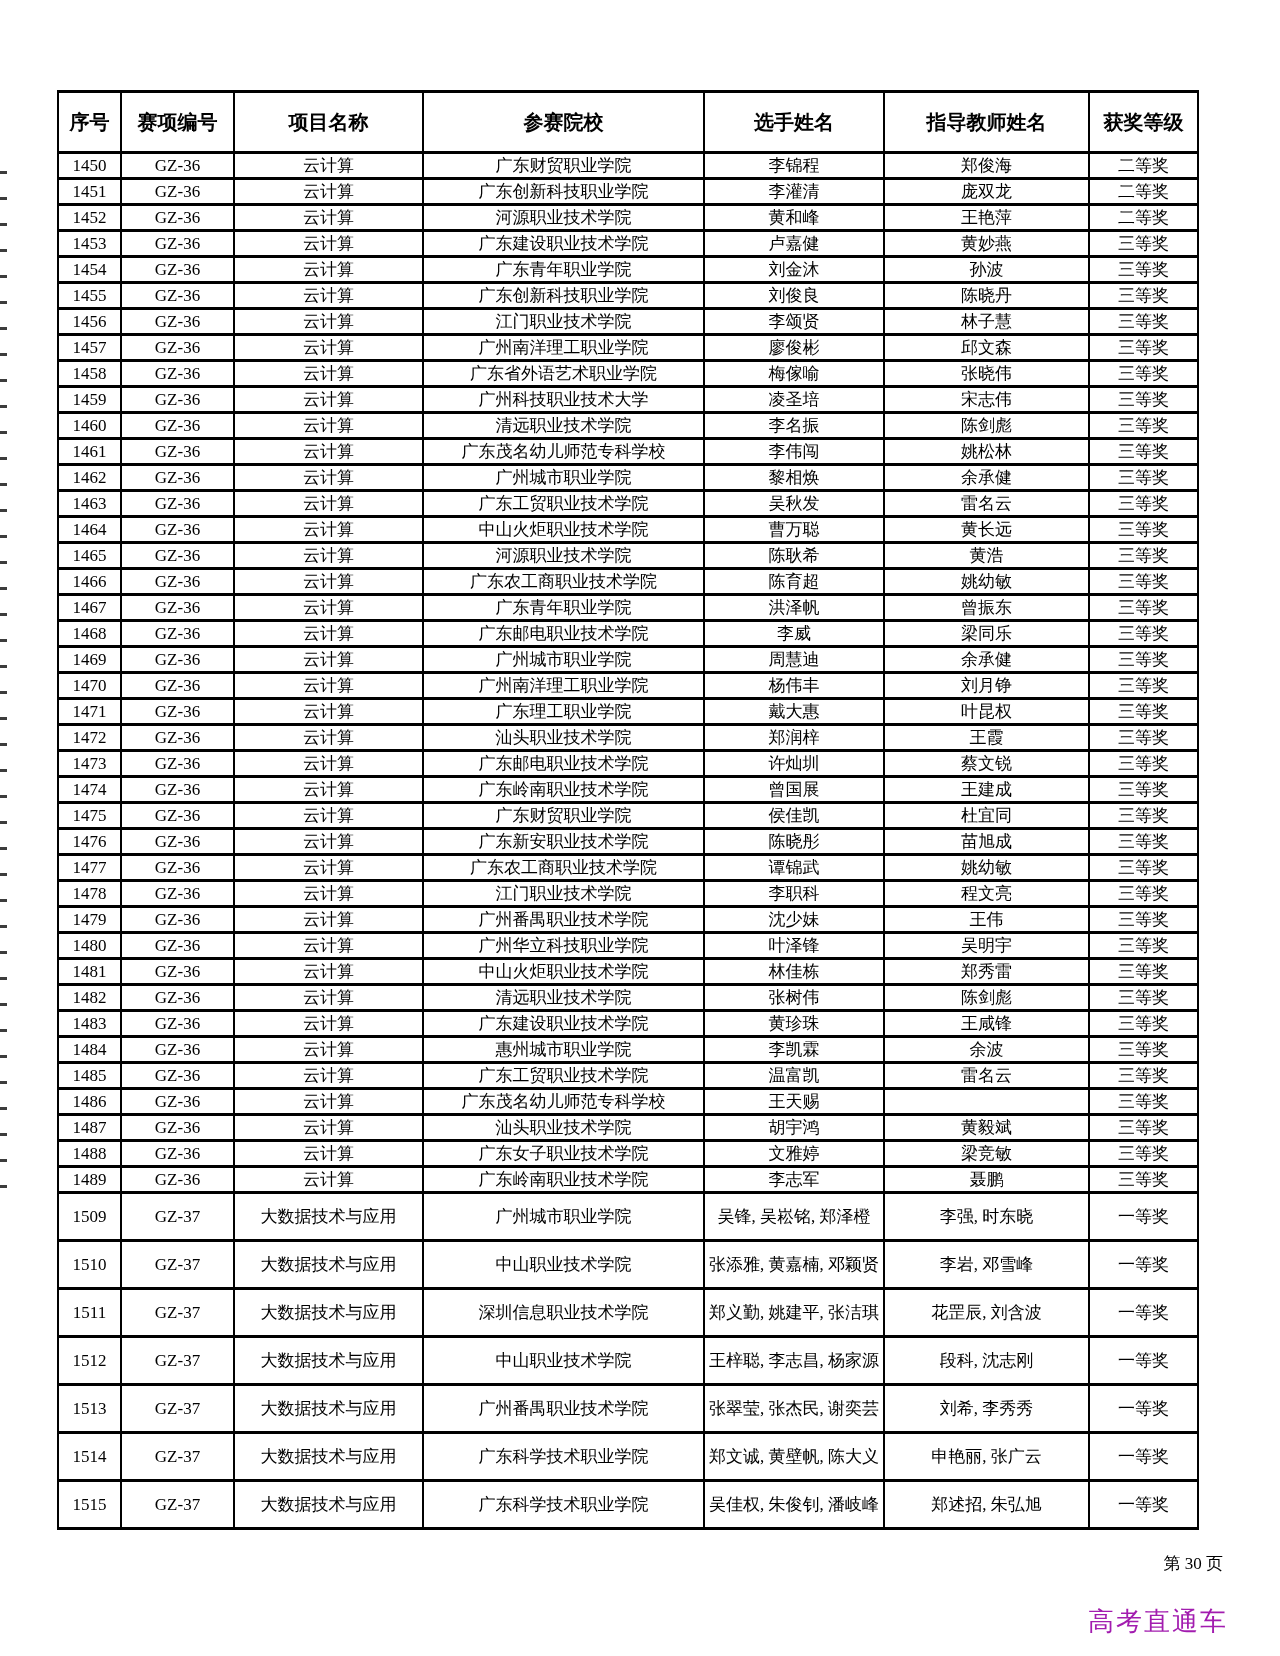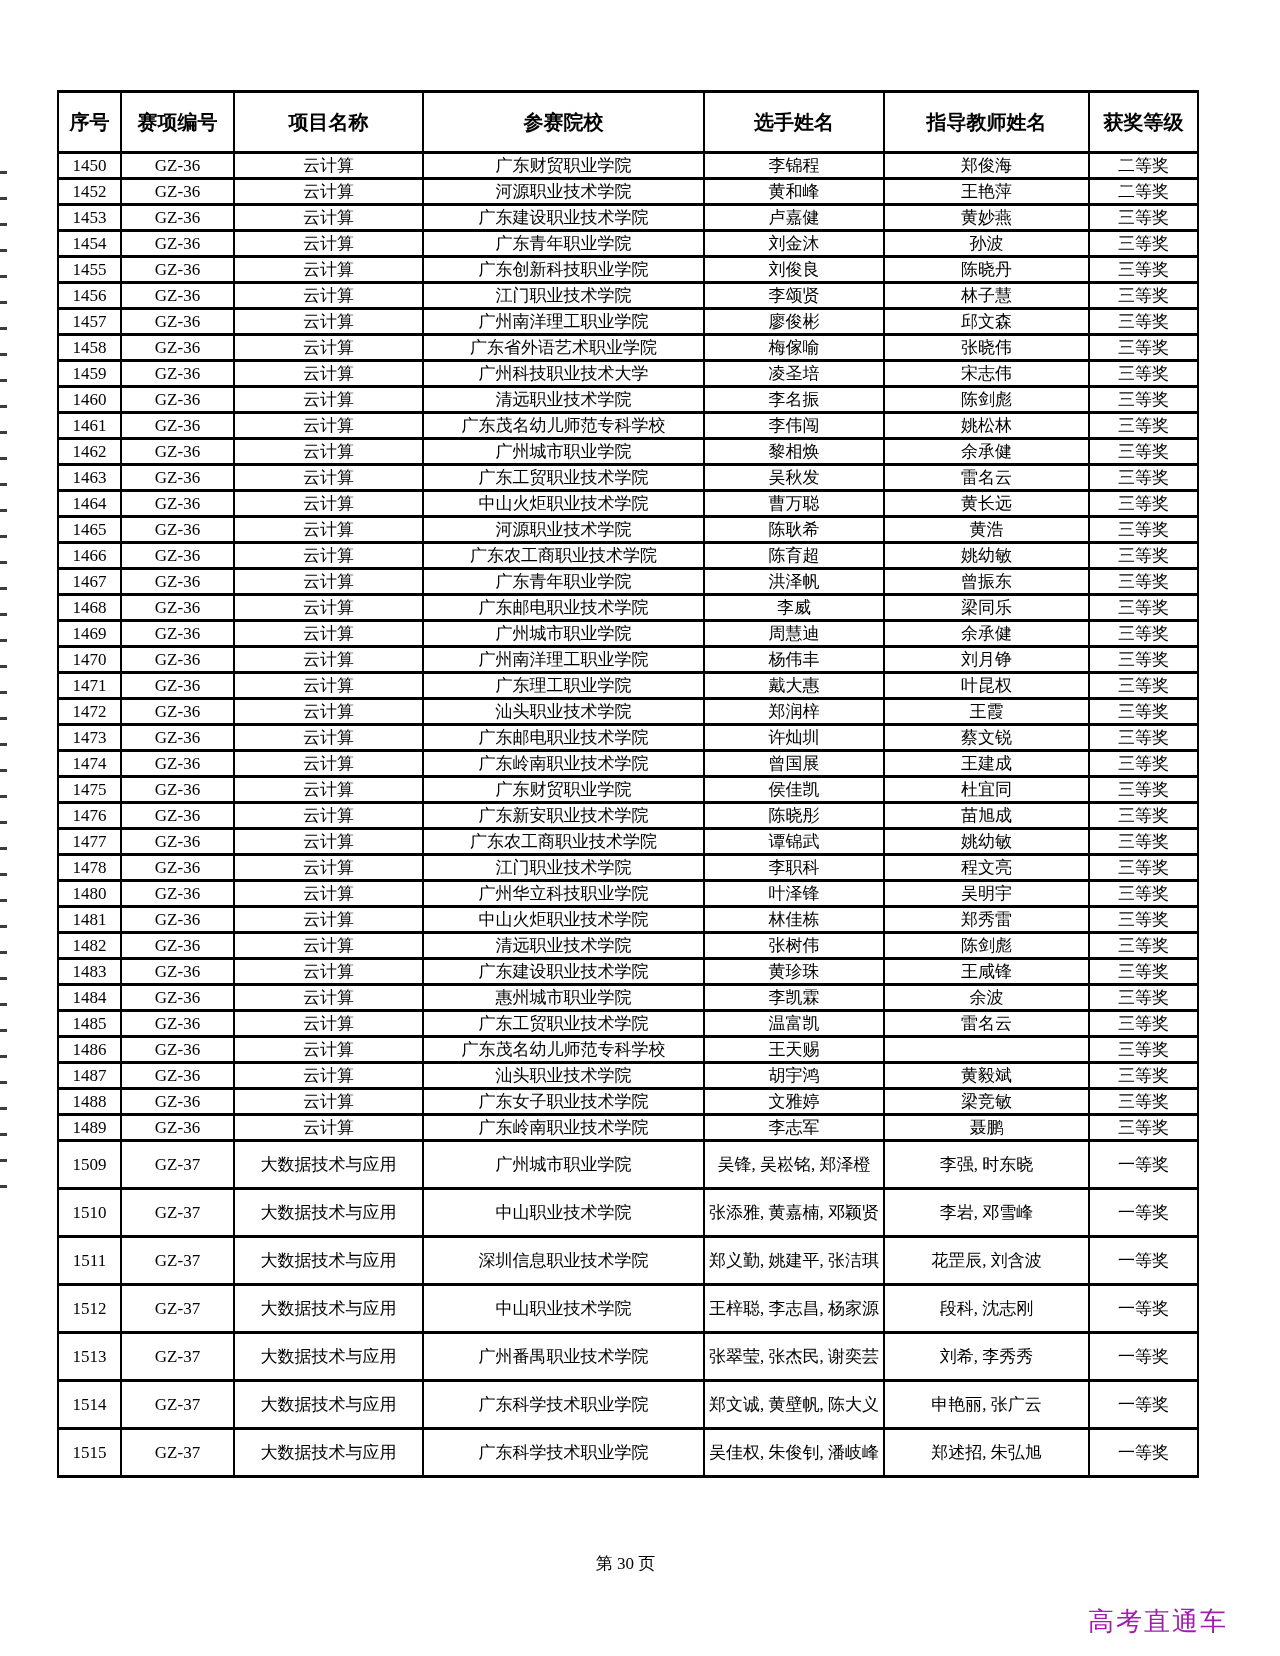--- a/index.html
+++ b/index.html
@@ -116,6 +116,15 @@
           <td>二等奖</td>
         </tr>
         <tr>
+          <td>1451</td>
+          <td>GZ-36</td>
+          <td>云计算</td>
+          <td>广东创新科技职业学院</td>
+          <td>李灌清</td>
+          <td>庞双龙</td>
+          <td>二等奖</td>
+        </tr>
+        <tr>
           <td>1452</td>
           <td>GZ-36</td>
           <td>云计算</td>

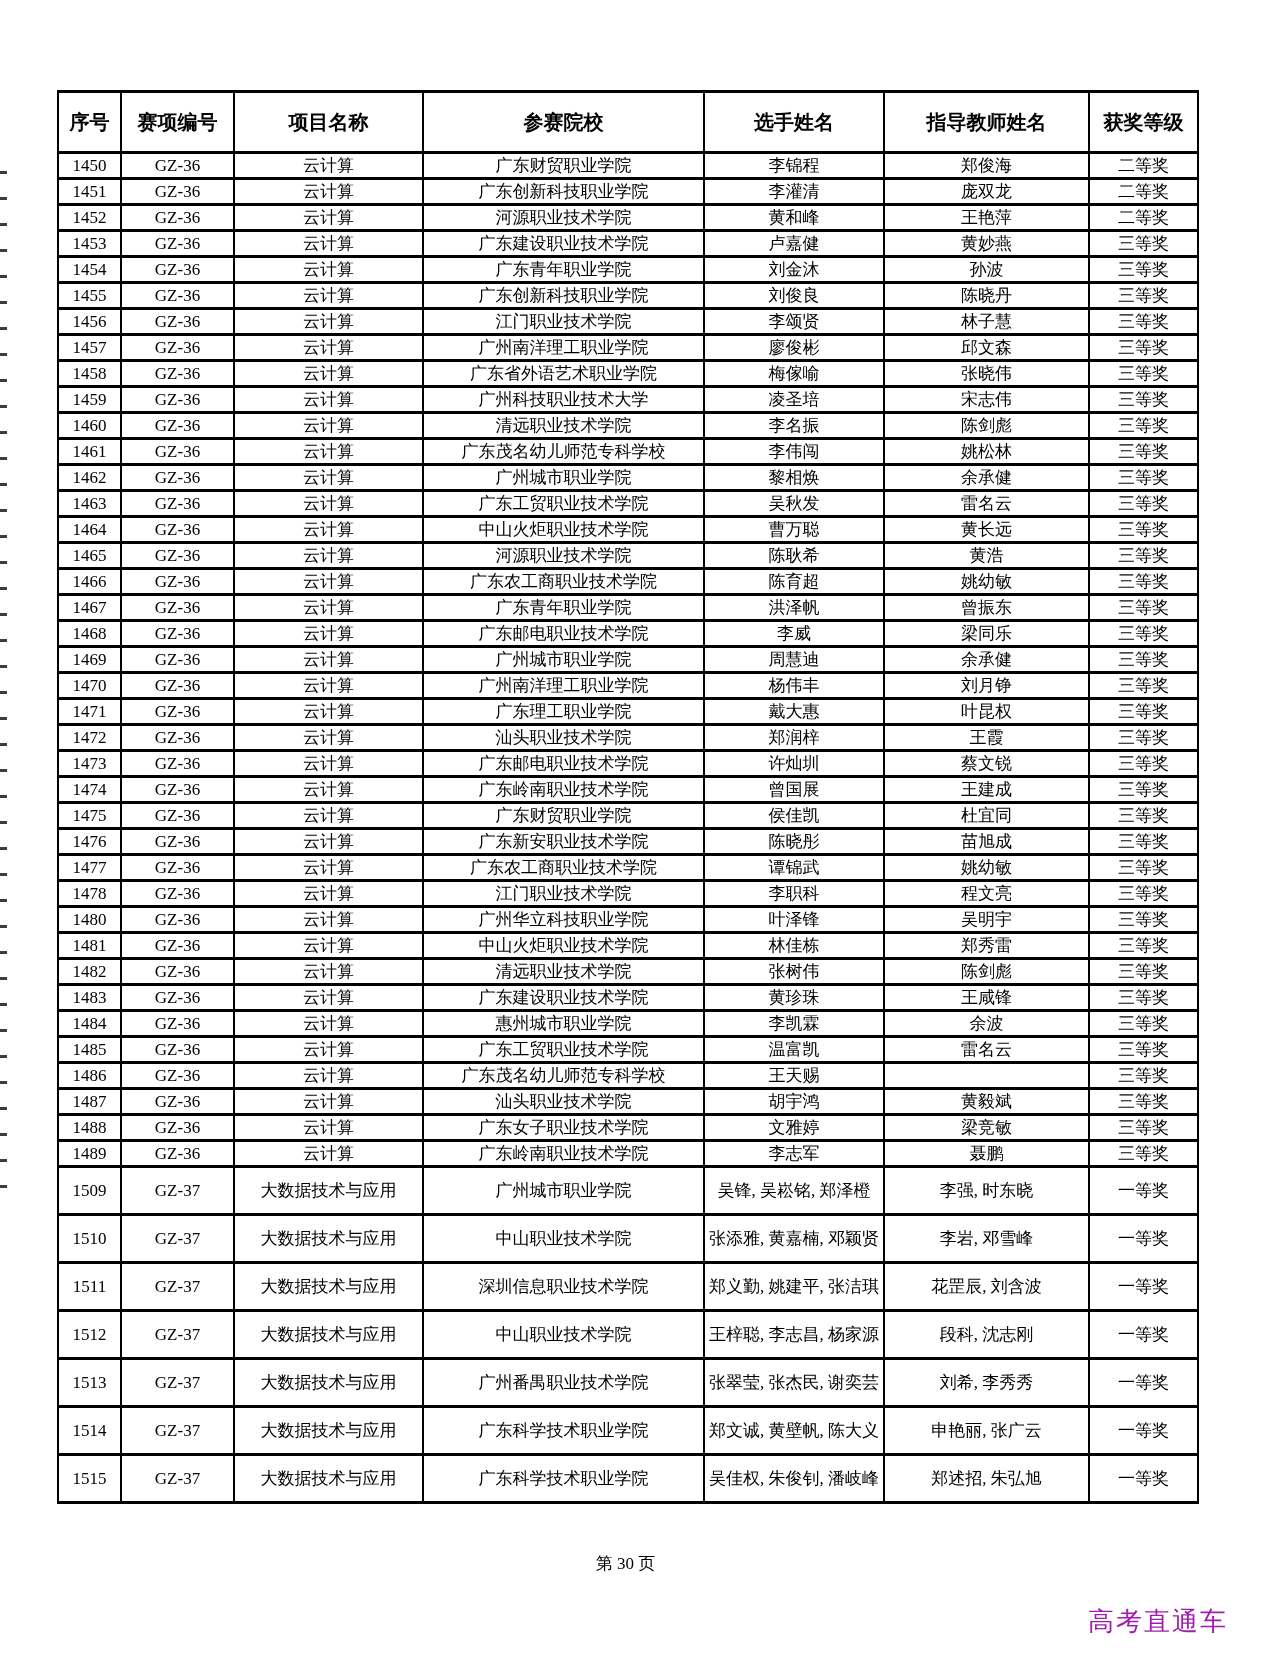--- a/index.html
+++ b/index.html
@@ -368,6 +368,15 @@
           <td>三等奖</td>
         </tr>
         <tr>
+          <td>1479</td>
+          <td>GZ-36</td>
+          <td>云计算</td>
+          <td>广州番禺职业技术学院</td>
+          <td>沈少妹</td>
+          <td>王伟</td>
+          <td>三等奖</td>
+        </tr>
+        <tr>
           <td>1480</td>
           <td>GZ-36</td>
           <td>云计算</td>

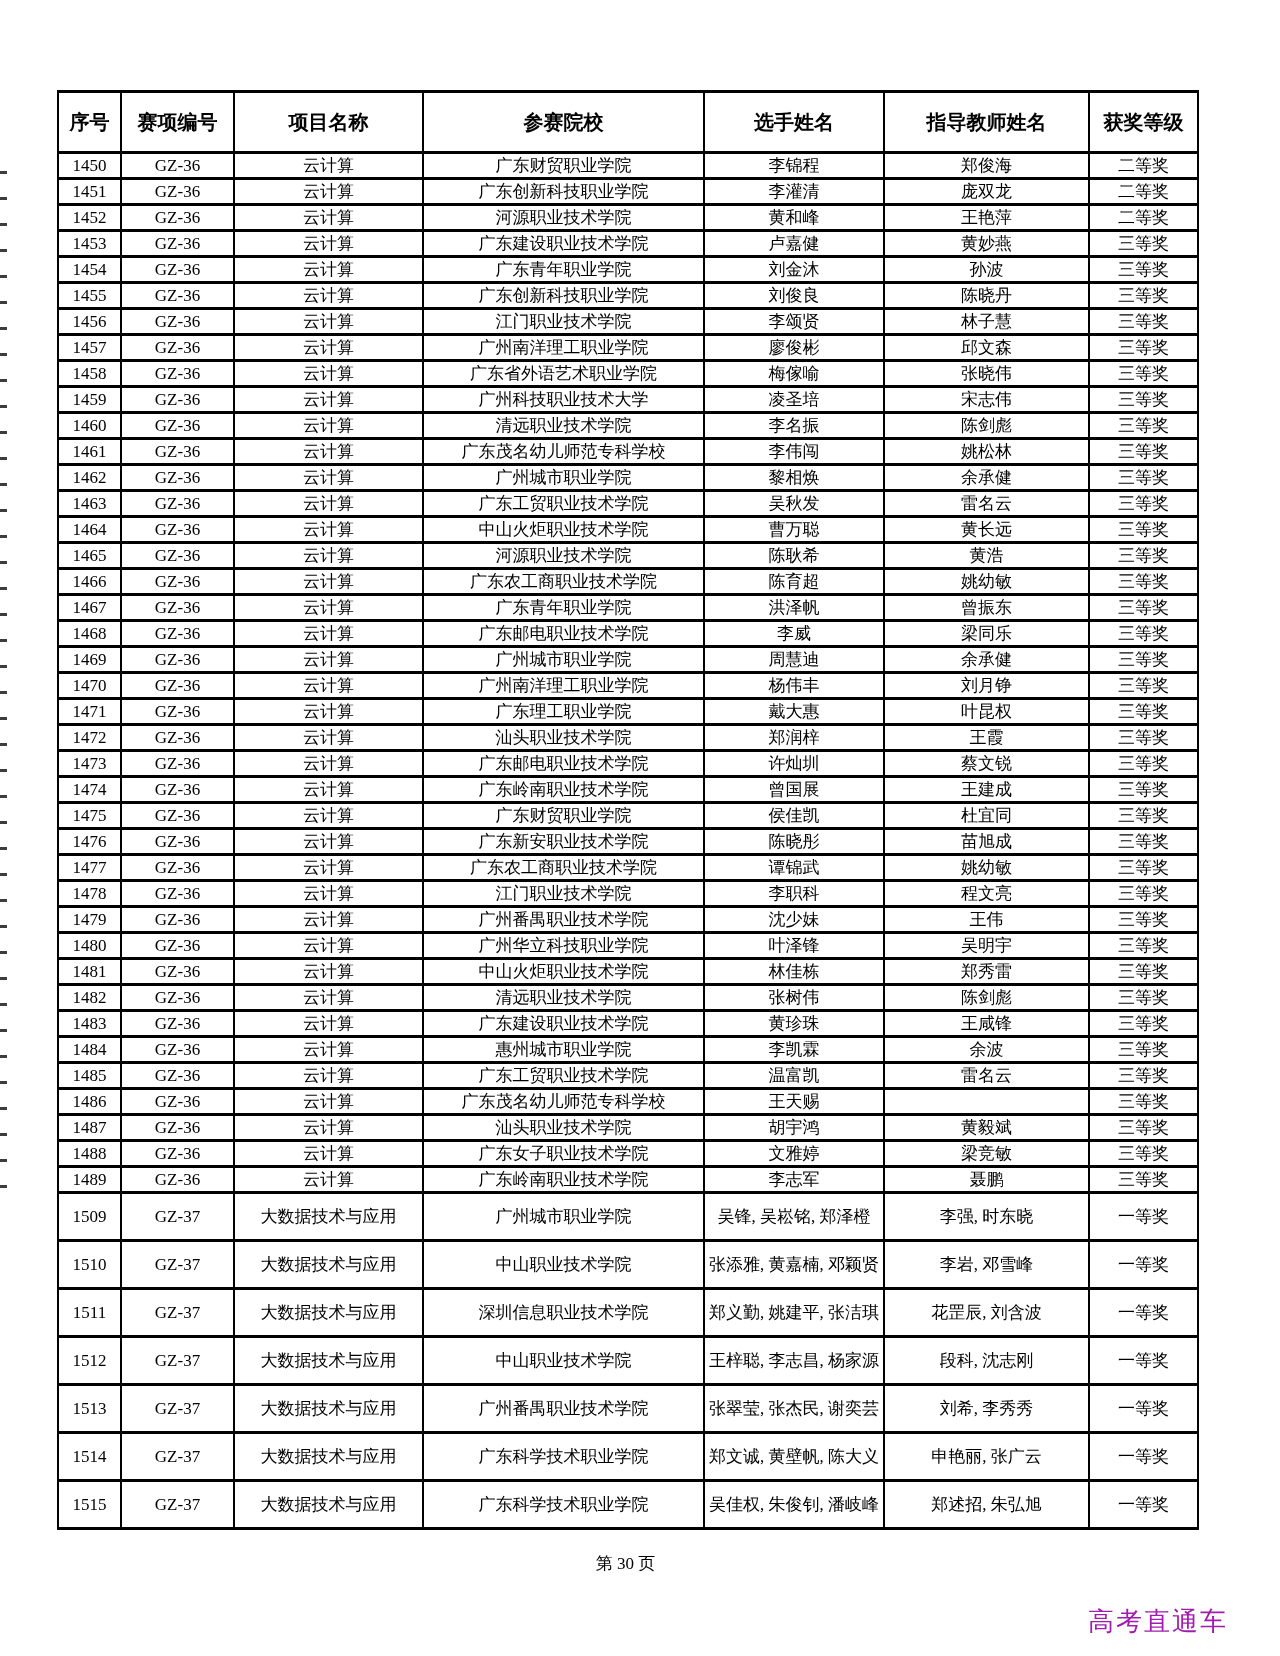--- a/index.html
+++ b/index.html
@@ -62,10 +62,10 @@
   }
   .footer {
     position: absolute;
-    left: 18px;
+    left: 8px;
     top: 1552px;
     width: 1215px;
-    text-align: center;
+    text-align: right;
     font-size: 17px;
   }
   .watermark {

